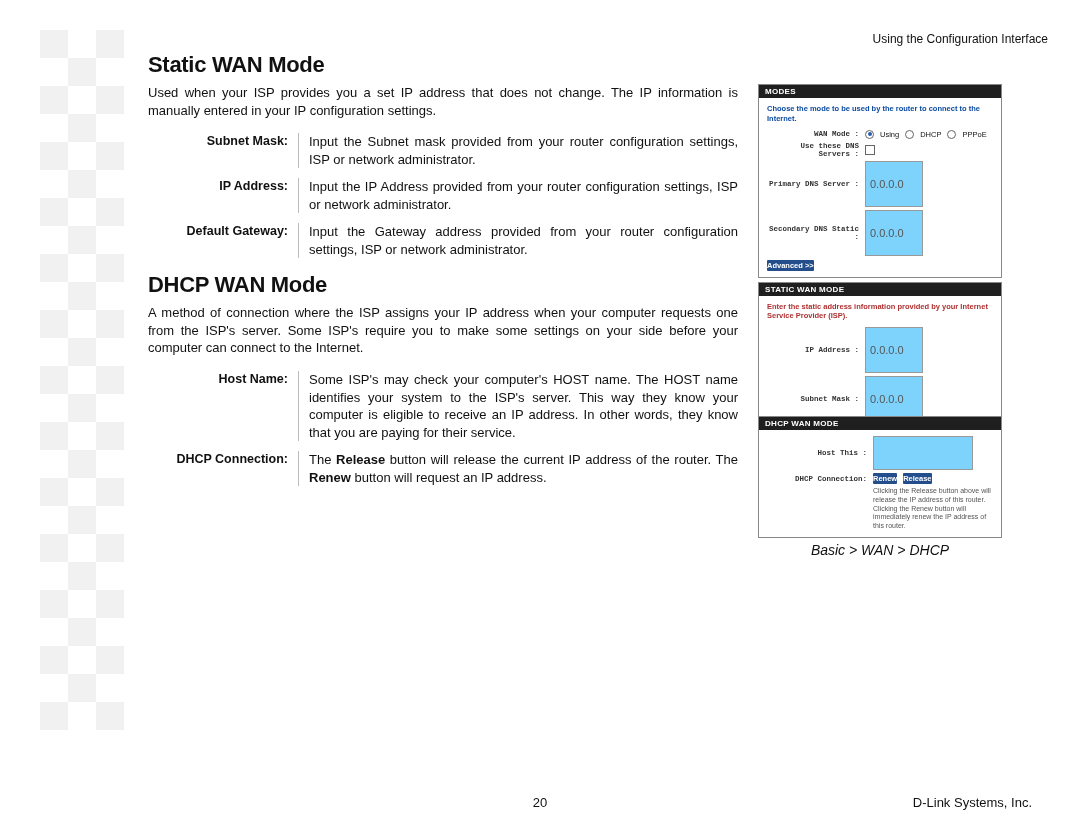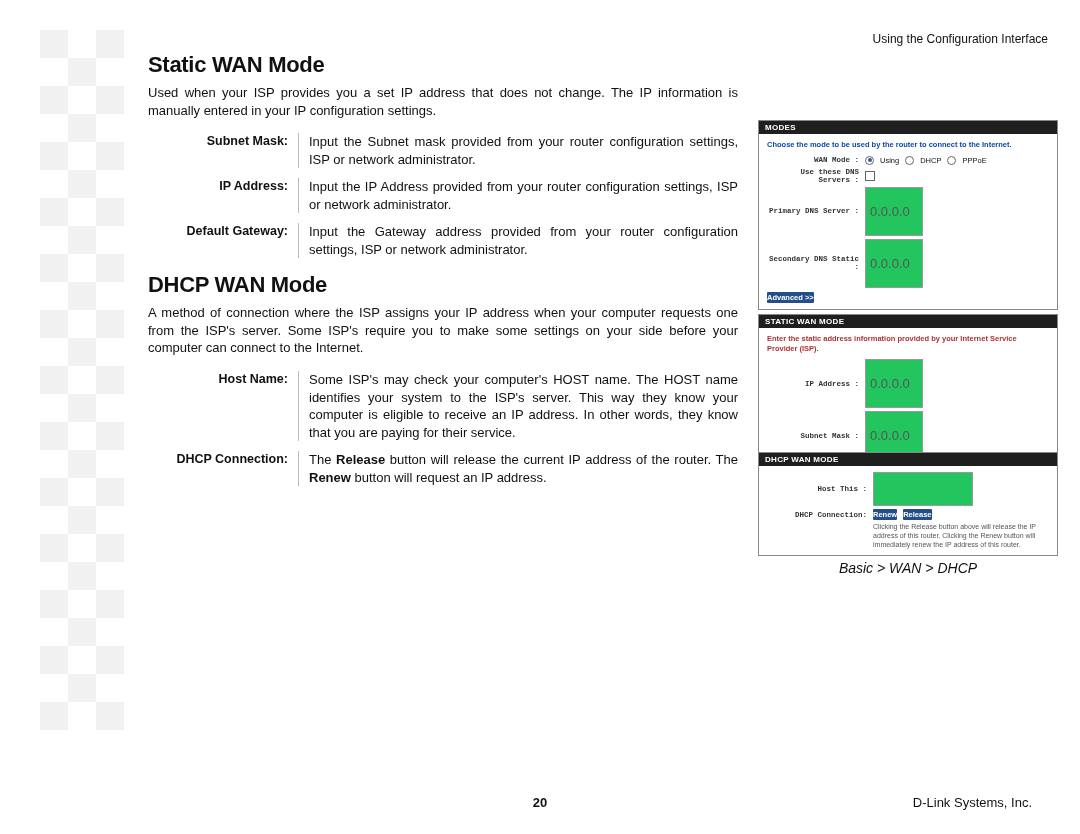--- a/index.html
+++ b/index.html
@@ -79,8 +79,7 @@
   .right-col {
     position: absolute;
     left: 758px;
-    width: 300px;
-    margin-top: 36px;
+    width: 244px;
   }
   .panel {
     border: 1px solid #888;

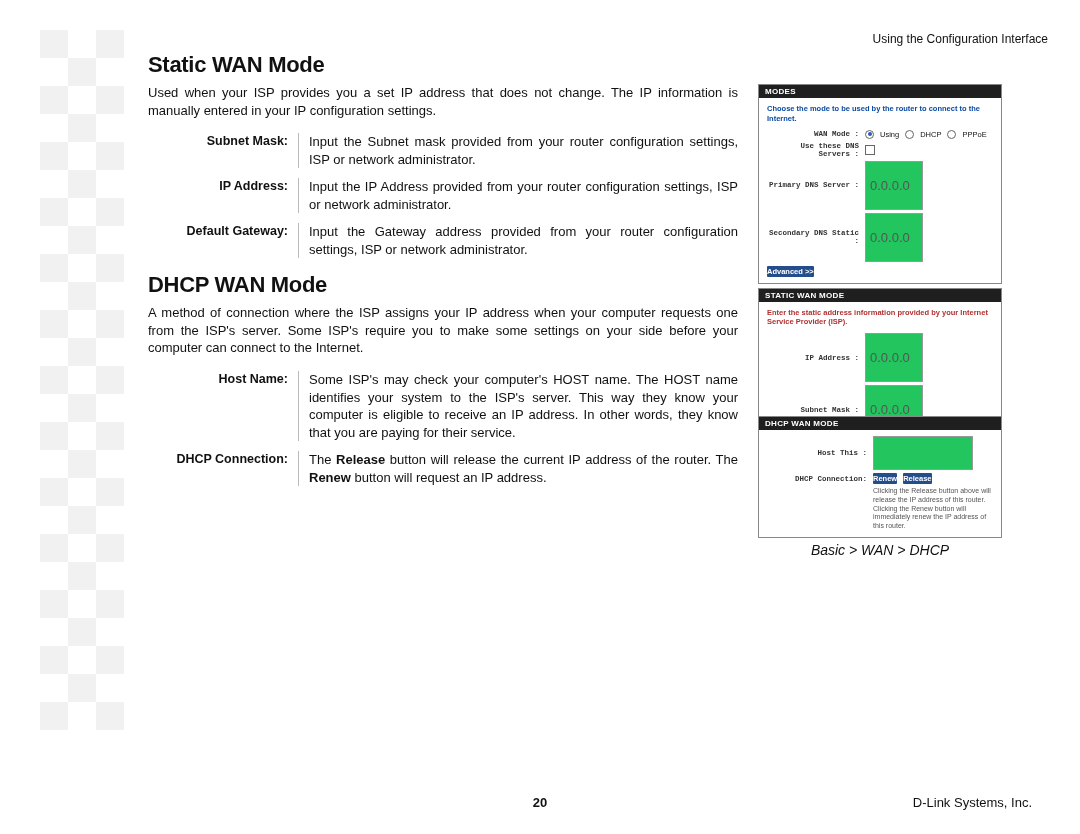--- a/index.html
+++ b/index.html
@@ -137,9 +137,9 @@
   }
   .input-box {
     border: 1px solid #999;
-    background: #22c55e;
+    background: #7dd3fc;
     padding: 16px 4px;
-    font-size: 13px;
+    font-size: 11px;
     min-width: 48px;
     color: #555;
     display: inline-block;

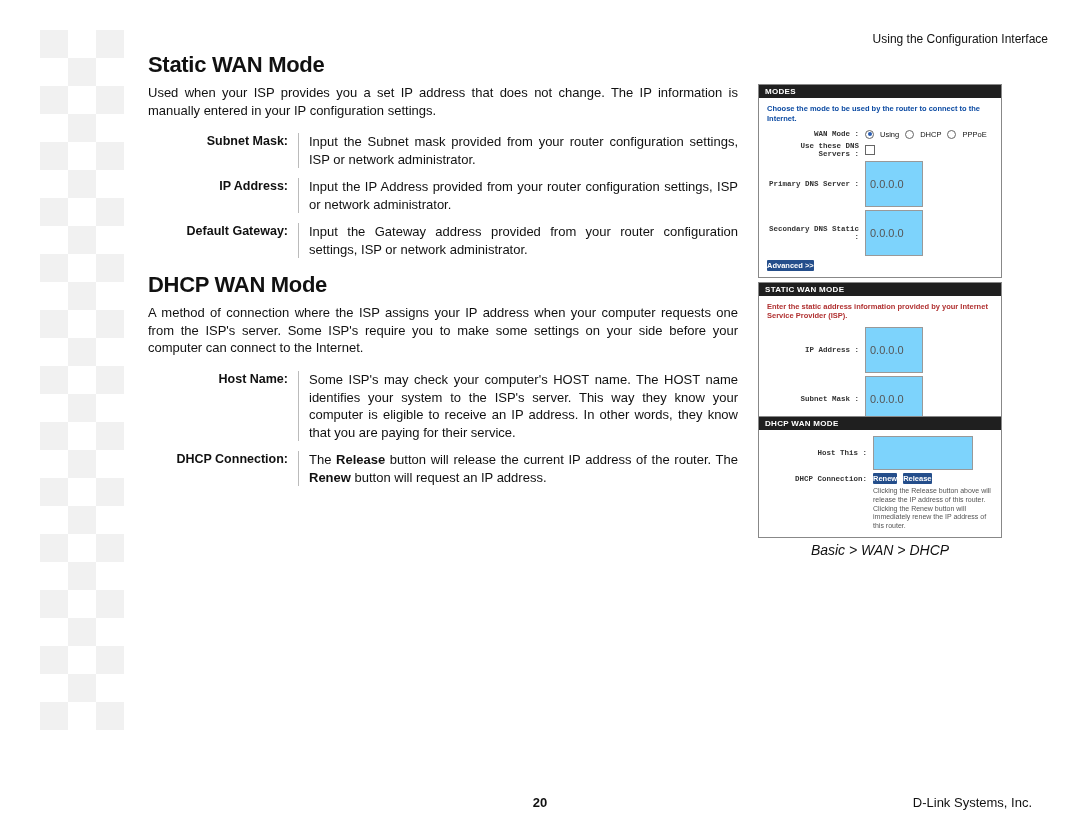--- a/index.html
+++ b/index.html
@@ -202,7 +202,6 @@
     left: 50%;
     transform: translateX(-50%);
     font-size: 13px;
-    font-weight: bold;
   }
   .footer-right {
     position: absolute;

